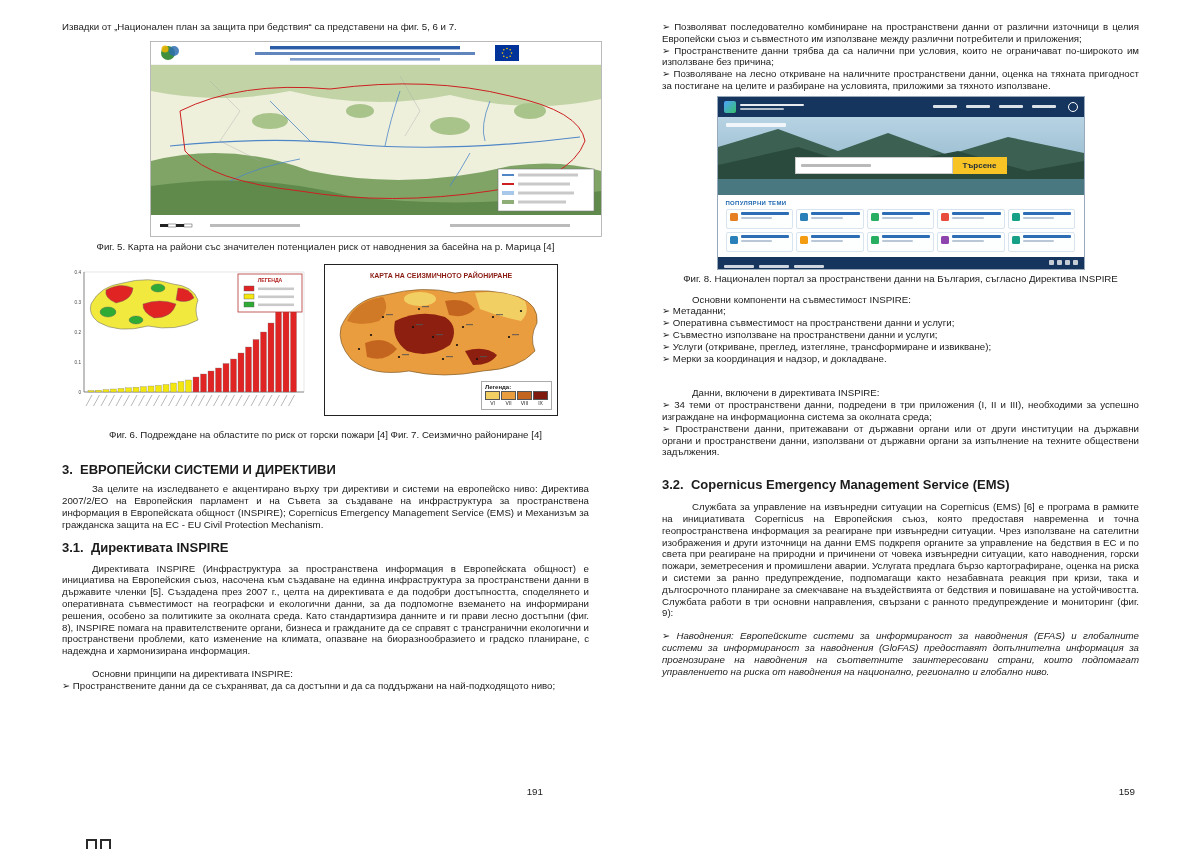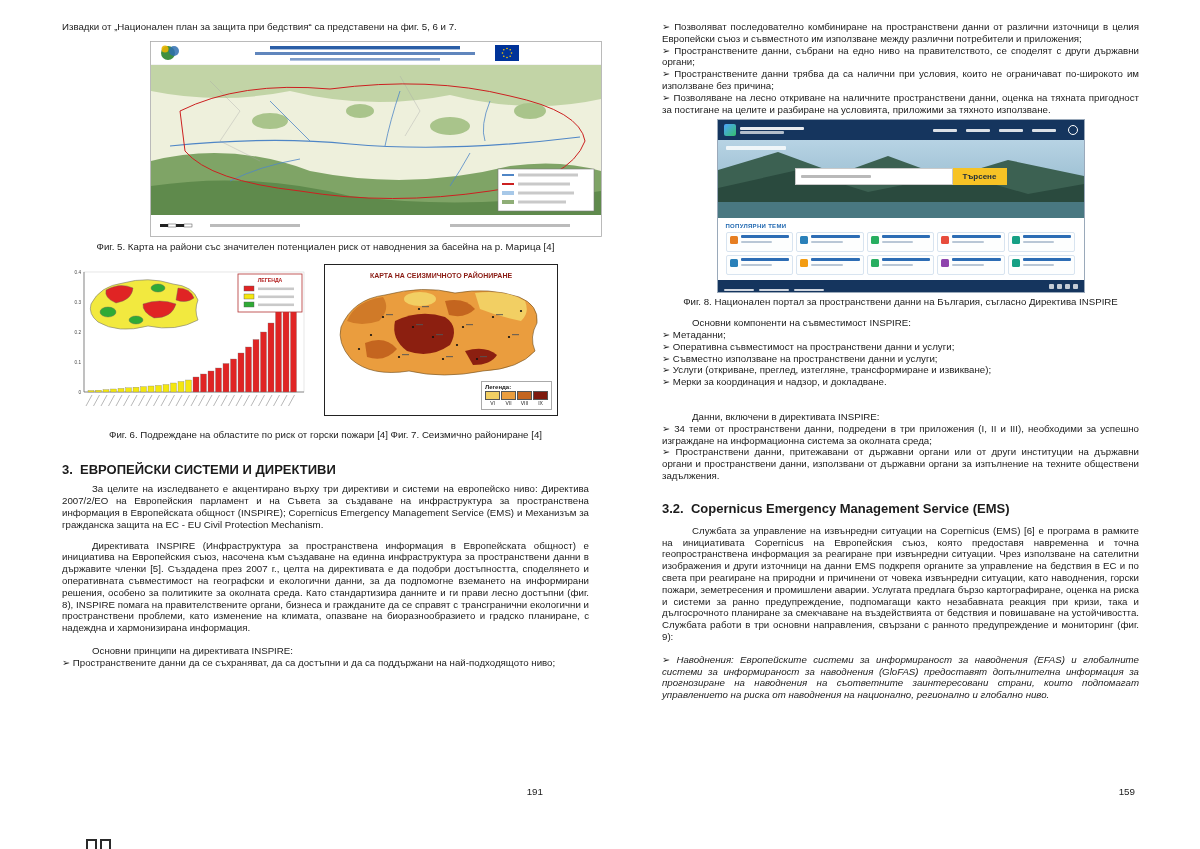--- a/index.html
+++ b/index.html
@@ -337,7 +337,6 @@
 <section class="pg" id="pageR">
 
   <p class="p">➢ Позволяват последователно комбиниране на пространствени данни от различни източници в целия Европейски съюз и съвместното им използване между различни потребители и приложения;</p>
-  <p class="p">➢ Пространствените данни, събрани на едно ниво на правителството, се споделят с други държавни органи;</p>
   <p class="p">➢ Пространствените данни трябва да са налични при условия, които не ограничават по-широкото им използване без причина;</p>
   <p class="p">➢ Позволяване на лесно откриване на наличните пространствени данни, оценка на тяхната пригодност за постигане на целите и разбиране на условията, приложими за тяхното използване.</p>
 

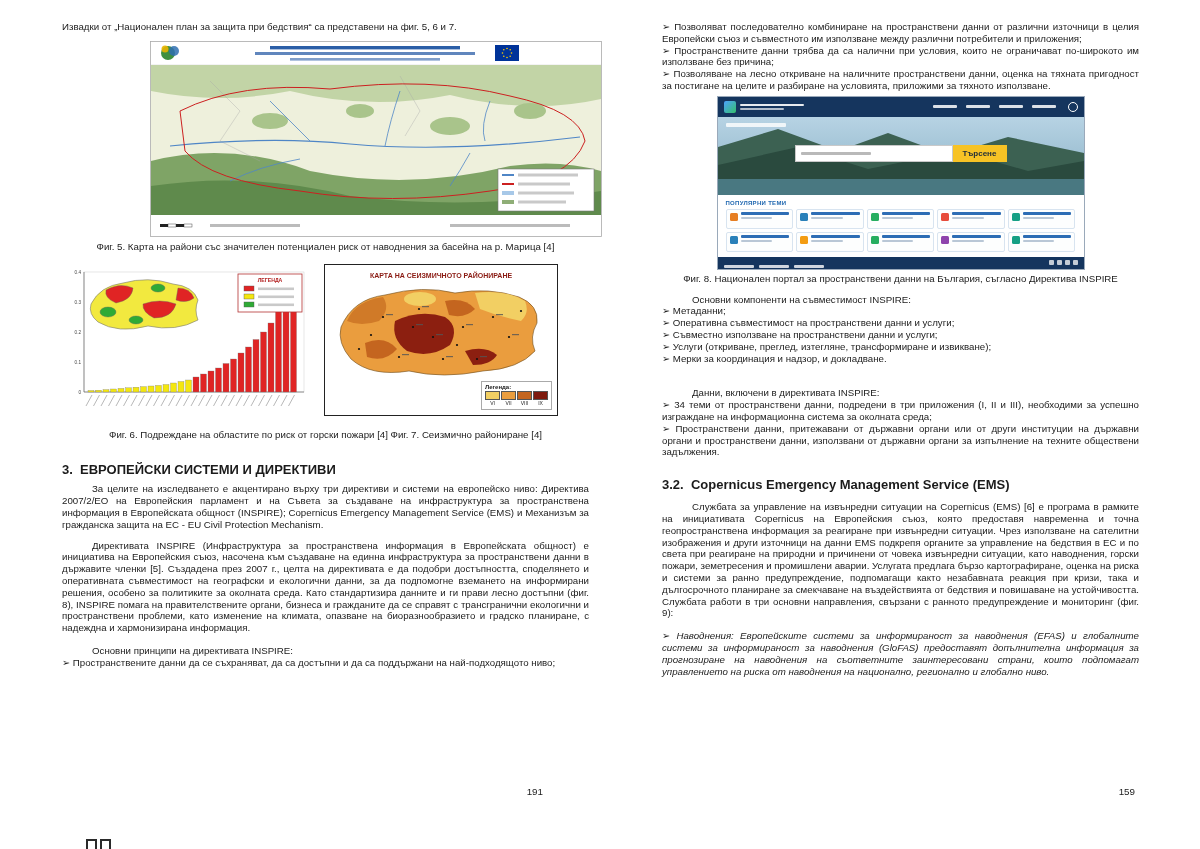--- a/index.html
+++ b/index.html
@@ -50,7 +50,7 @@
   .phero{position:relative;height:78px;}
   .phero-art{position:absolute;inset:0;width:100%;height:100%;}
   .phero-caption{position:absolute;left:8px;top:6px;width:60px;height:4px;background:rgba(255,255,255,.8);border-radius:1px;}
-  .psearch{position:absolute;left:50%;top:28px;transform:translateX(-50%);display:flex;}
+  .psearch{position:absolute;left:50%;top:40px;transform:translateX(-50%);display:flex;}
   .psearch-input{width:158px;height:17px;background:#fff;border:1px solid #c9c9c9;display:flex;align-items:center;padding:0 5px;box-sizing:border-box;}
   .psearch-input i{width:70px;height:3px;background:#b9b9b9;border-radius:1px;}
   .psearch-btn{width:54px;height:17px;background:#f7c325;color:#1c2b3a;font-size:8px;font-weight:bold;display:flex;align-items:center;justify-content:center;}

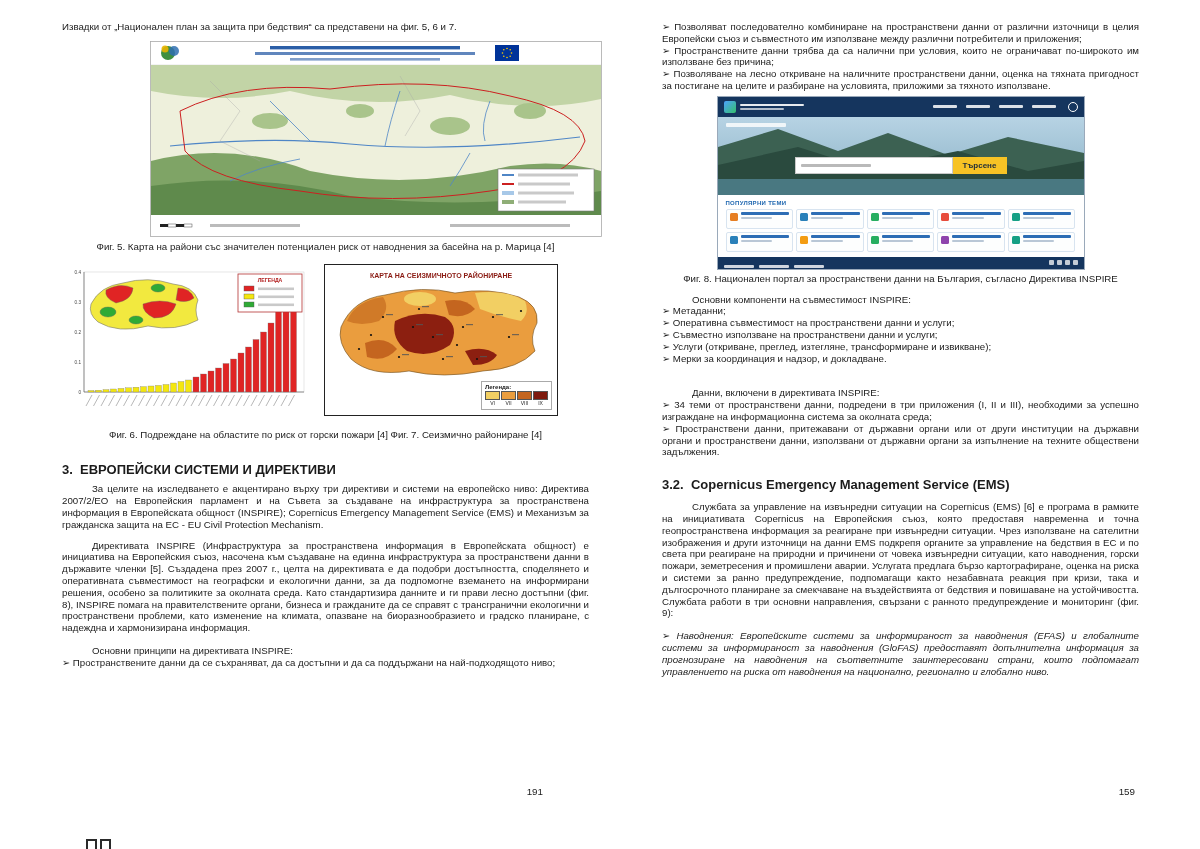--- a/index.html
+++ b/index.html
@@ -325,6 +325,7 @@
 
   <p class="p ind" style="margin-top:7px;">За целите на изследването е акцентирано върху три директиви и системи на европейско ниво: Директива 2007/2/ЕО на Европейския парламент и на Съвета за създаване на инфраструктура за пространствена информация в Европейската общност (INSPIRE); Copernicus Emergency Management Service (EMS) и Механизъм за гражданска защита на ЕС - EU Civil Protection Mechanism.</p>
 
+  <h3 class="hd" style="margin-top:11px;">3.1. &nbsp;Директивата INSPIRE</h3>
 
   <p class="p ind" style="margin-top:9px;">Директивата INSPIRE (Инфраструктура за пространствена информация в Европейската общност) е инициатива на Европейския съюз, насочена към създаване на единна инфраструктура за пространствени данни в държавите членки [5]. Създадена през 2007 г., целта на директивата е да подобри достъпността, споделянето и оперативната съвместимост на географски и екологични данни, за да подпомогне вземането на информирани решения, особено за политиките за околната среда. Като стандартизира данните и ги прави лесно достъпни (фиг. 8), INSPIRE помага на правителствените органи, бизнеса и гражданите да се справят с трансгранични екологични и пространствени проблеми, като изменение на климата, опазване на биоразнообразието и градско планиране, с надеждна и хармонизирана информация.</p>
 

